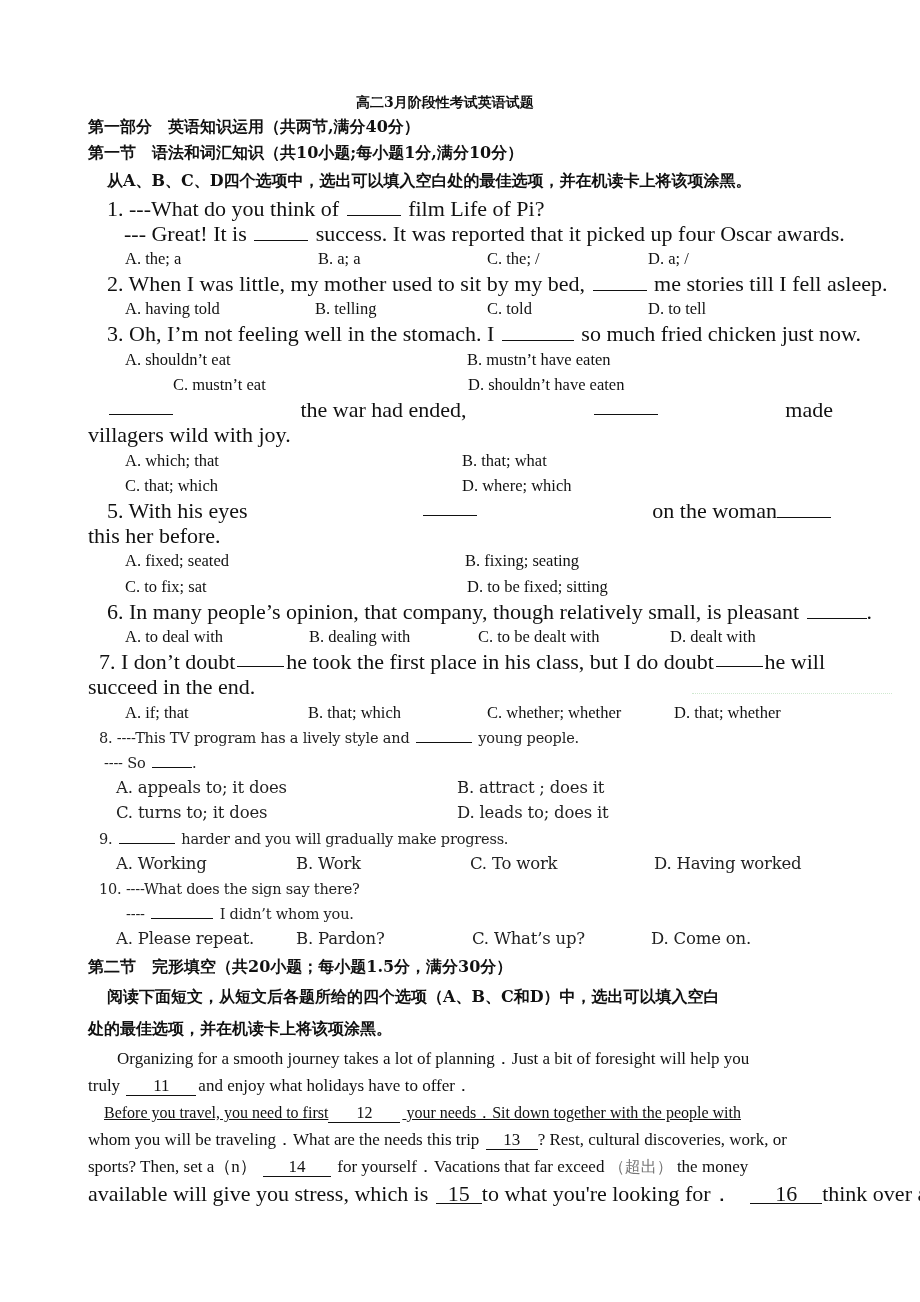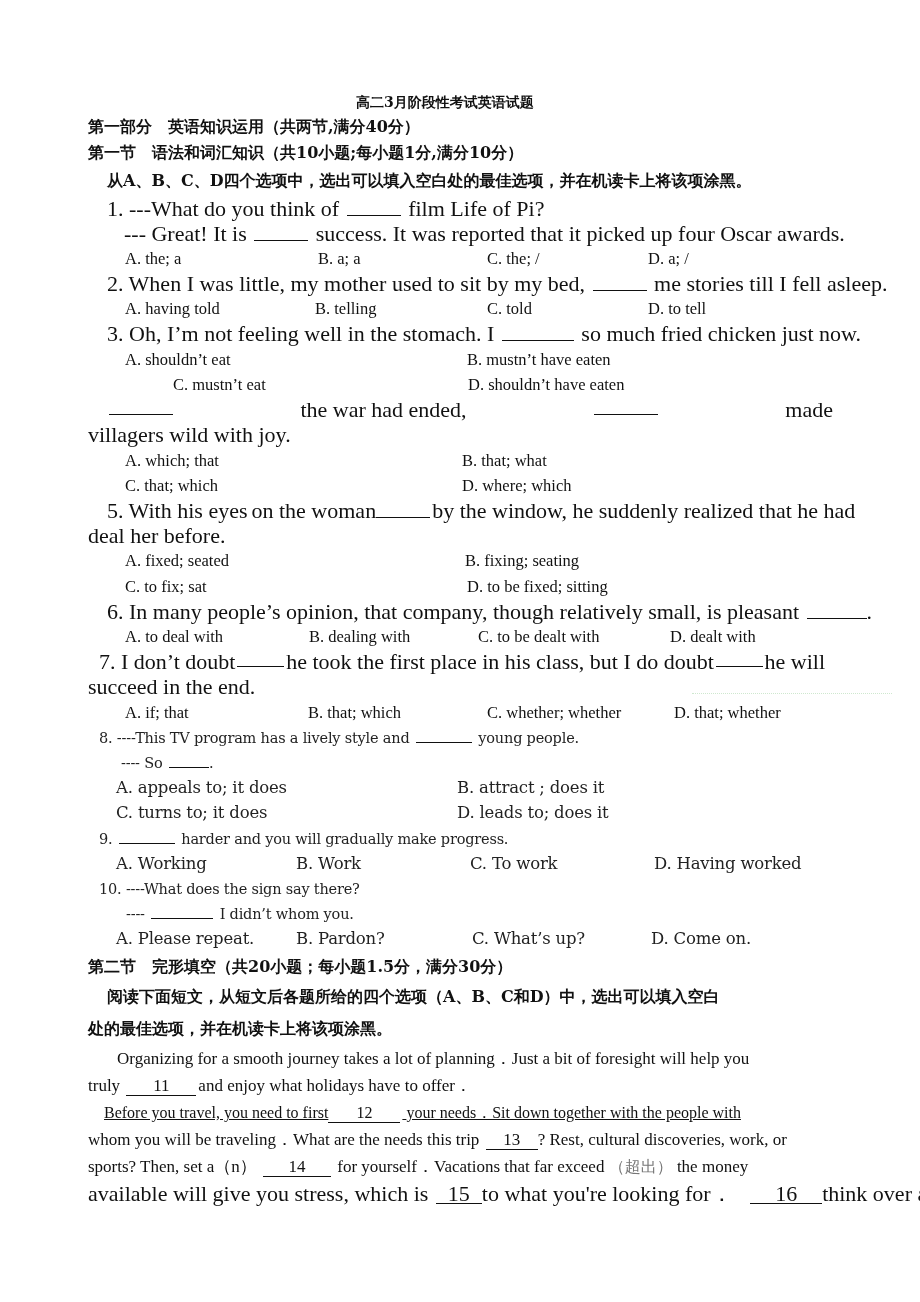--- a/index.html
+++ b/index.html
@@ -95,7 +95,6 @@
     <span><span>5.</span> <span>With his eyes</span></span>
     <span class="blank" style="width:54px;"></span>
     <span><span>on the woman</span><span class="blank" style="width:54px; margin-left:0;"></span></span>
-    <span>by the window, he suddenly realized that he had</span>
   </div>
   <div class="line" style="left:88px; top:525px;">deal her before.</div>
   <div class="opt" style="left:125px; top:550px;">A. fixed; seated</div>

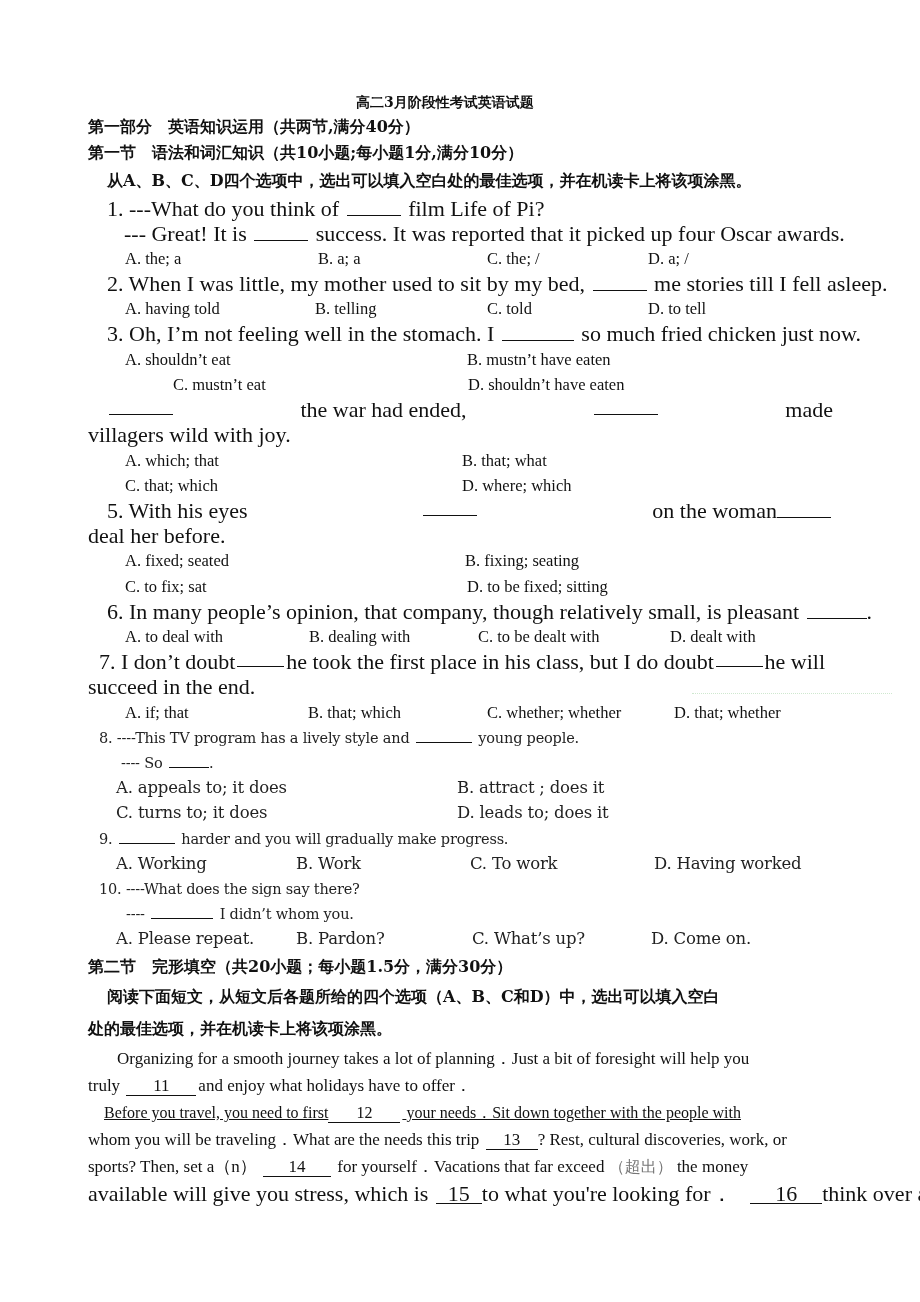--- a/index.html
+++ b/index.html
@@ -96,7 +96,7 @@
     <span class="blank" style="width:54px;"></span>
     <span><span>on the woman</span><span class="blank" style="width:54px; margin-left:0;"></span></span>
   </div>
-  <div class="line" style="left:88px; top:525px;">deal her before.</div>
+  <div class="line" style="left:88px; top:525px;">this her before.</div>
   <div class="opt" style="left:125px; top:550px;">A. fixed; seated</div>
   <div class="opt" style="left:465px; top:550px;">B. fixing; seating</div>
   <div class="opt" style="left:125px; top:576px;">C. to fix; sat</div>

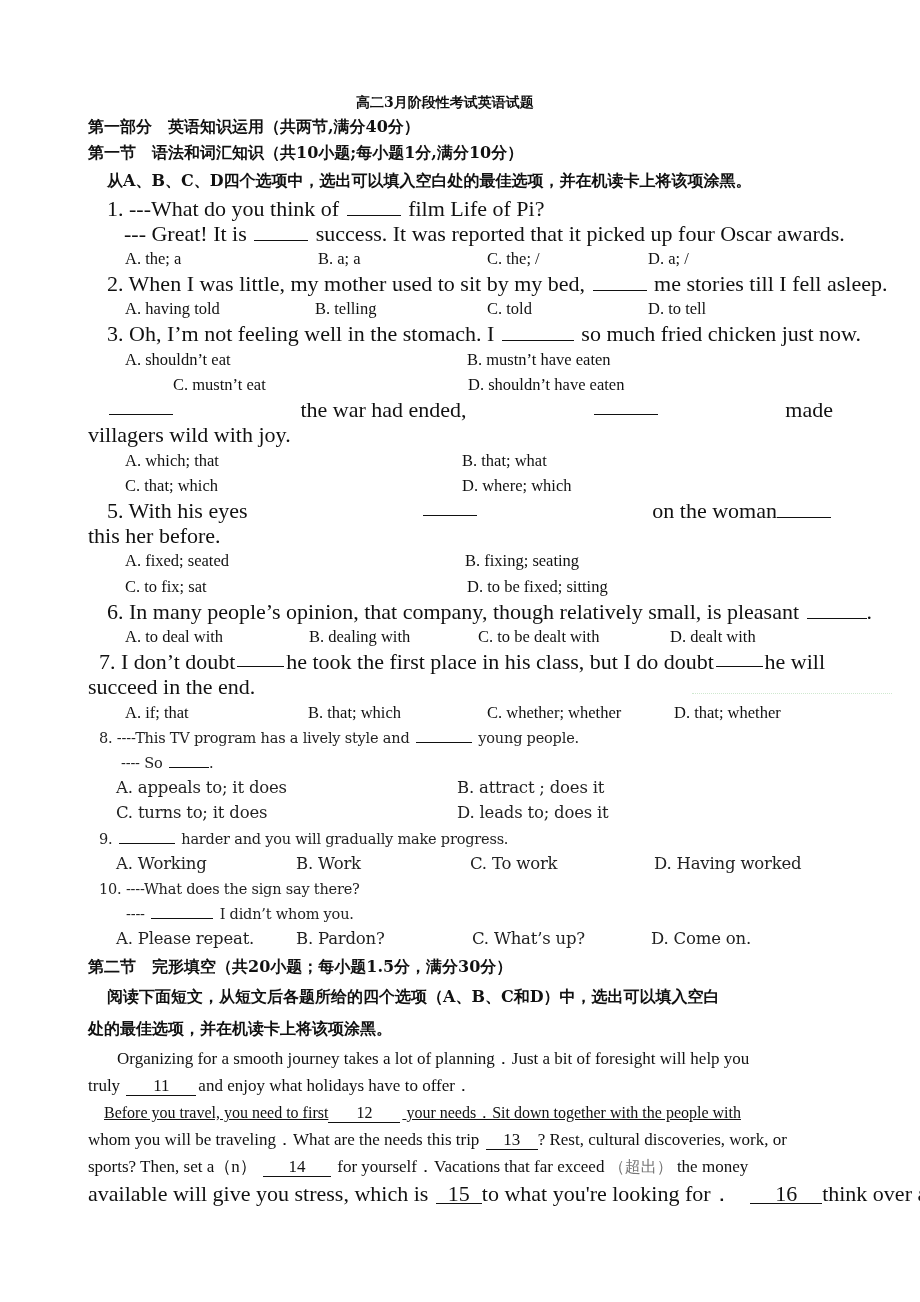--- a/index.html
+++ b/index.html
@@ -132,7 +132,7 @@
     <span class="blank" style="width:56px;"></span>
     <span>young people.</span>
   </div>
-  <div class="line alt" style="left:121px; top:752px;">
+  <div class="line alt" style="left:104px; top:752px;">
     <span>---- So</span>
     <span class="blank" style="width:40px; margin-right:0;"></span><span>.</span>
   </div>

